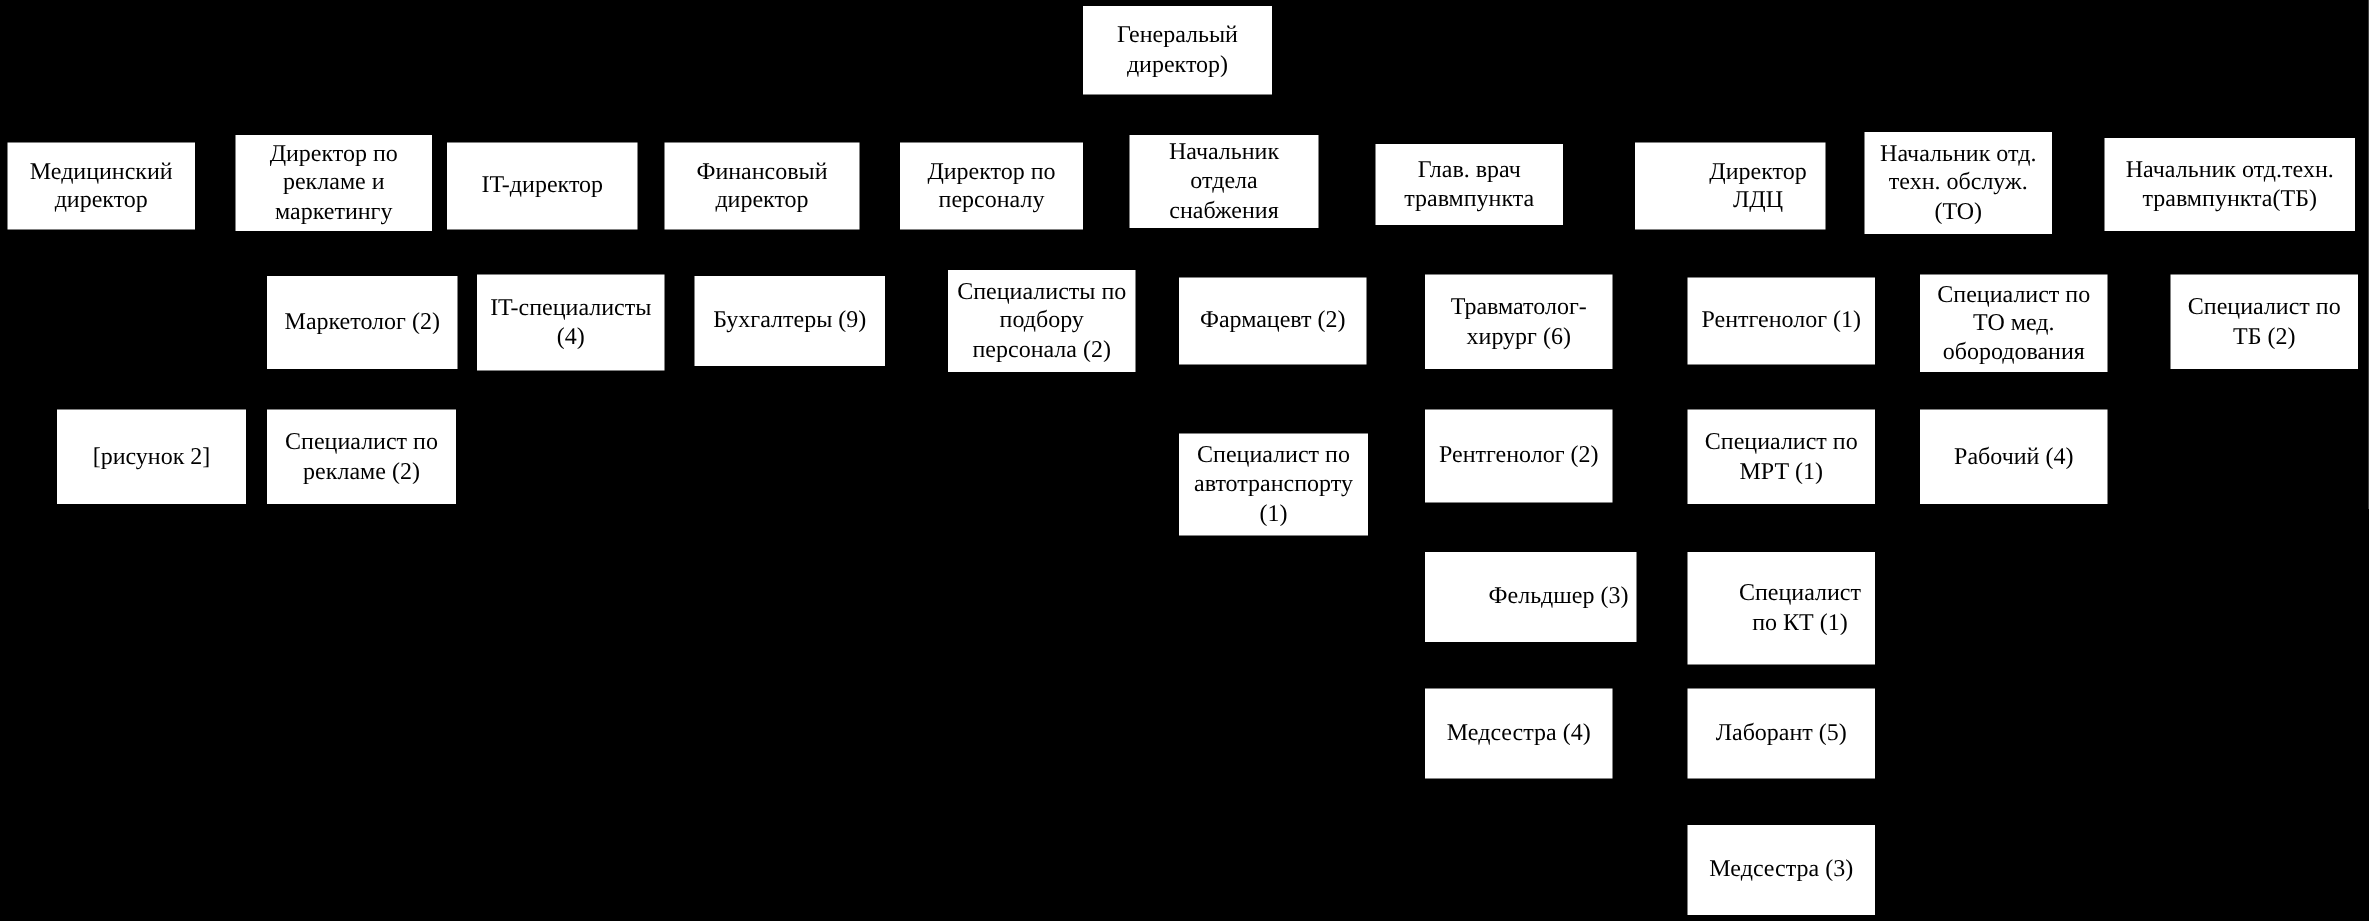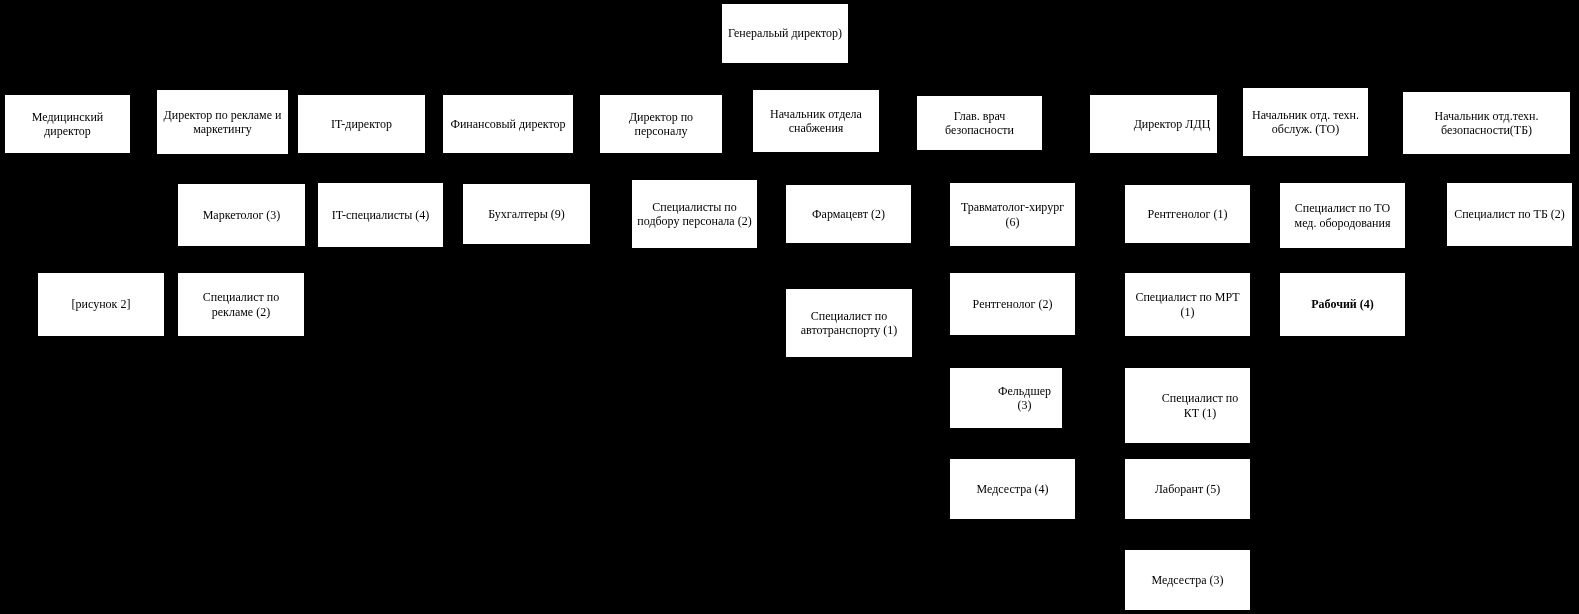--- a/index.html
+++ b/index.html
@@ -22,7 +22,7 @@
     align-items: center;
     justify-content: center;
     text-align: center;
-    font-size: 12px;
+    font-size: 16px;
     line-height: 1.2;
     padding: 2px 3px;
     box-sizing: border-box;

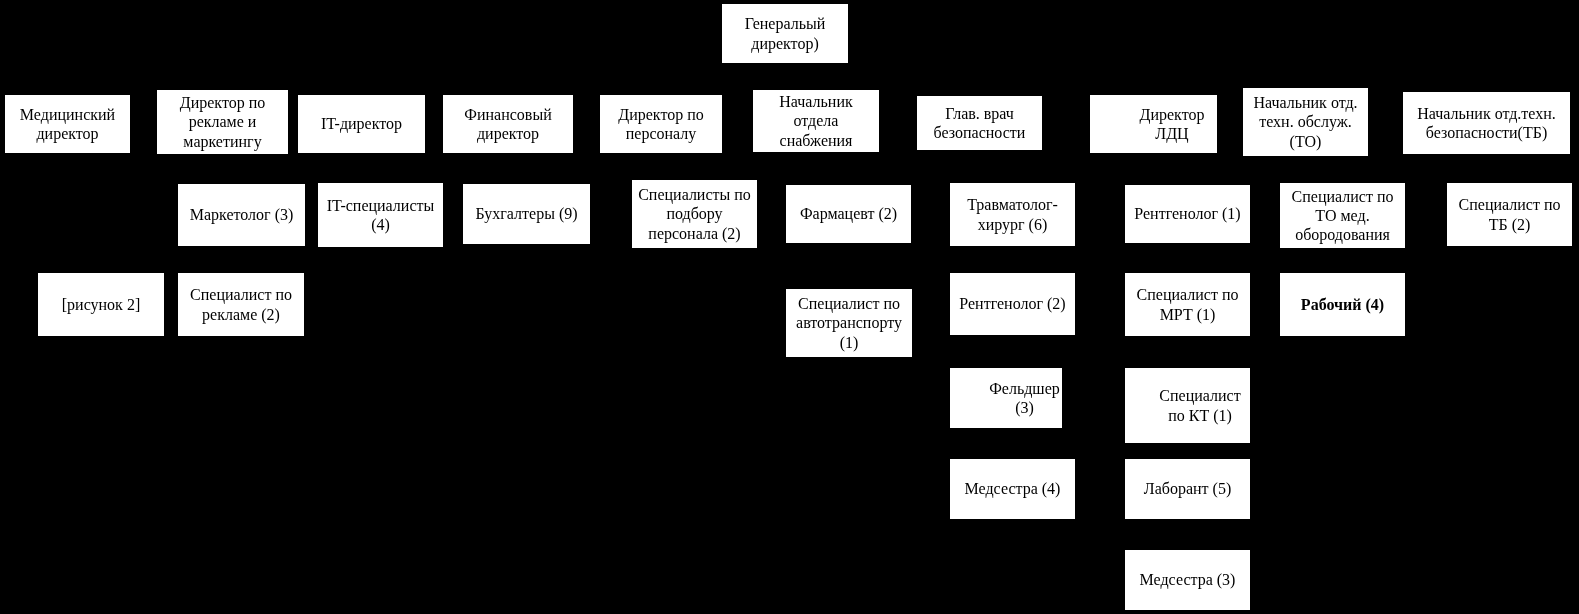--- a/index.html
+++ b/index.html
@@ -40,7 +40,7 @@
   <div class="node" style="left:443px; top:95px;  width:130px; height:58px;">Финансовый директор</div>
   <div class="node" style="left:600px; top:95px;  width:122px; height:58px;">Директор по персоналу</div>
   <div class="node" style="left:753px; top:90px;  width:126px; height:62px;">Начальник отдела снабжения</div>
-  <div class="node" style="left:917px; top:96px;  width:125px; height:54px;">Глав. врач безопасности</div>
+  <div class="node" style="left:917px; top:96px;  width:125px; height:54px;">Глав. врач травмпункта</div>
   <div class="node" style="left:1090px;top:95px;  width:127px; height:58px;padding-left:40px;">Директор ЛДЦ</div>
   <div class="node" style="left:1243px;top:88px;  width:125px; height:68px;">Начальник отд. техн. обслуж. (ТО)</div>
   <div class="node" style="left:1403px;top:92px;  width:167px; height:62px;">Начальник отд.техн. безопасности(ТБ)</div>

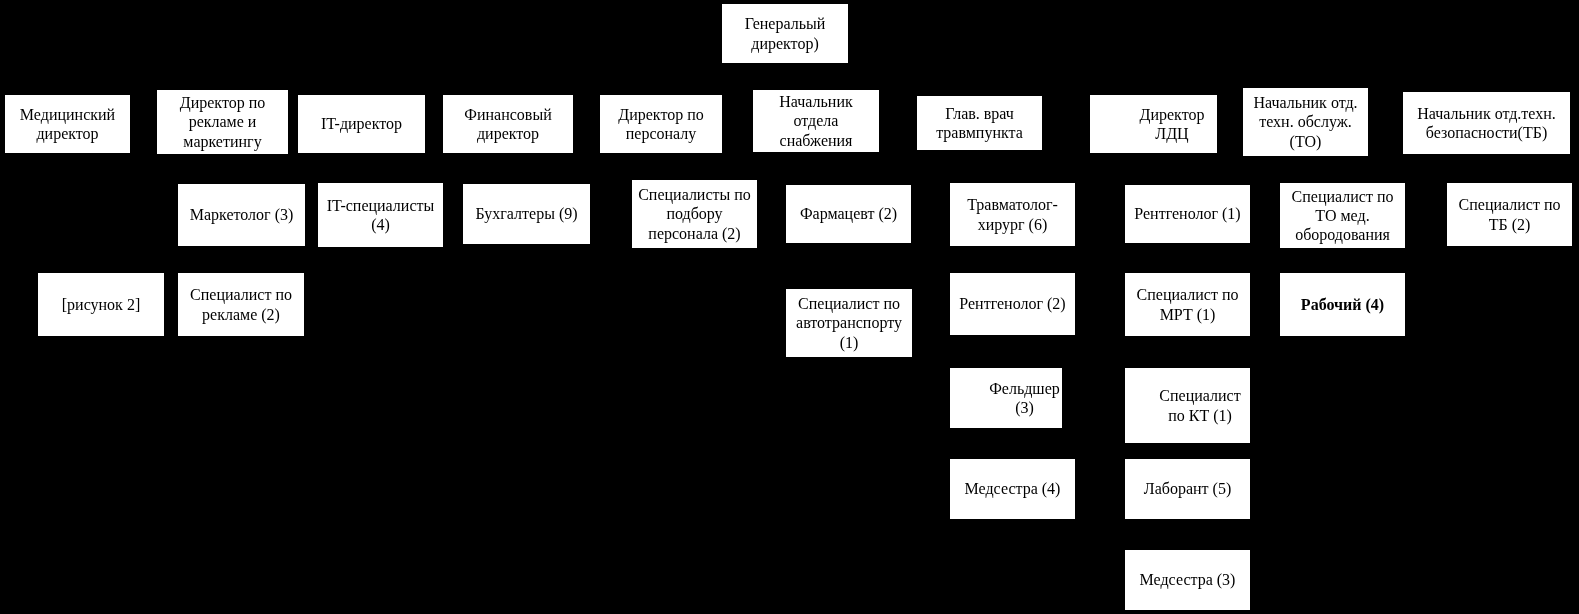--- a/index.html
+++ b/index.html
@@ -43,7 +43,7 @@
   <div class="node" style="left:917px; top:96px;  width:125px; height:54px;">Глав. врач травмпункта</div>
   <div class="node" style="left:1090px;top:95px;  width:127px; height:58px;padding-left:40px;">Директор ЛДЦ</div>
   <div class="node" style="left:1243px;top:88px;  width:125px; height:68px;">Начальник отд. техн. обслуж. (ТО)</div>
-  <div class="node" style="left:1403px;top:92px;  width:167px; height:62px;">Начальник отд.техн. безопасности(ТБ)</div>
+  <div class="node" style="left:1403px;top:92px;  width:167px; height:62px;">Начальник отд.техн. травмпункта(ТБ)</div>
 
   <div class="node" style="left:178px; top:184px; width:127px; height:62px;">Маркетолог (3)</div>
   <div class="node" style="left:318px; top:183px; width:125px; height:64px;">IT-специалисты (4)</div>

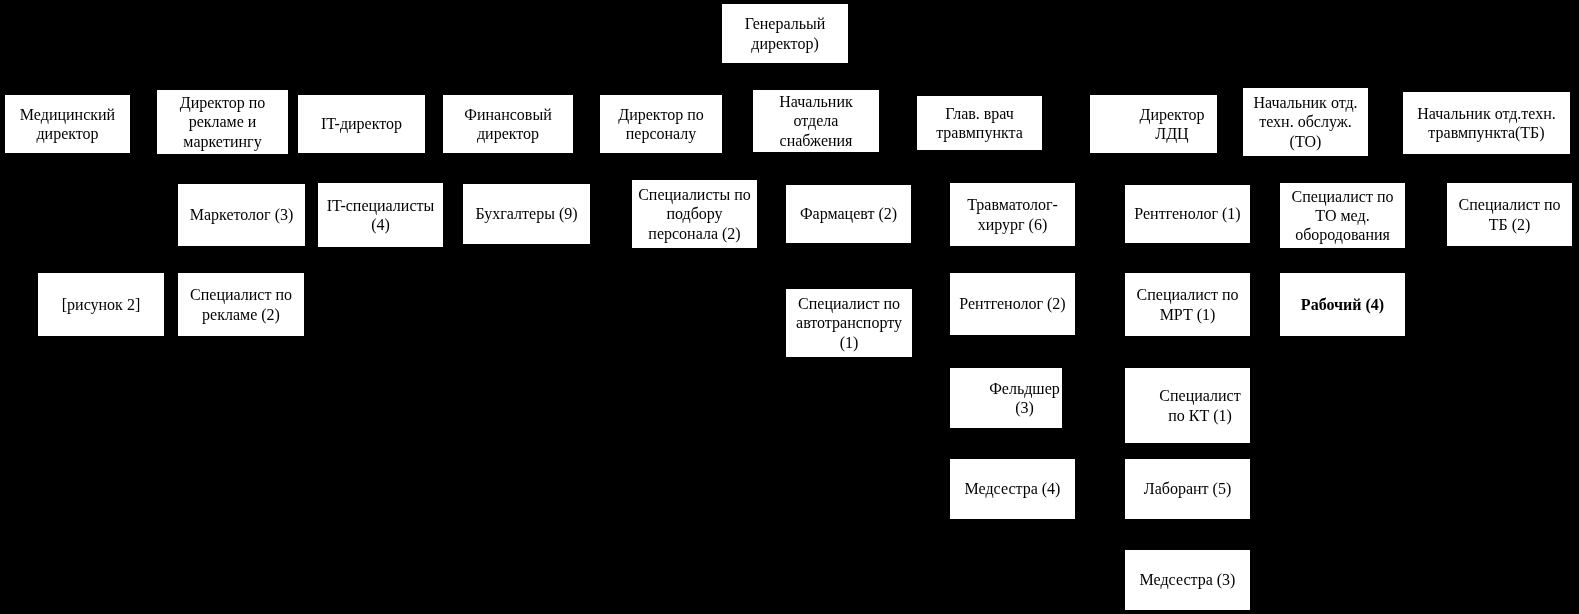--- a/index.html
+++ b/index.html
@@ -45,7 +45,7 @@
   <div class="node" style="left:1243px;top:88px;  width:125px; height:68px;">Начальник отд. техн. обслуж. (ТО)</div>
   <div class="node" style="left:1403px;top:92px;  width:167px; height:62px;">Начальник отд.техн. травмпункта(ТБ)</div>
 
-  <div class="node" style="left:178px; top:184px; width:127px; height:62px;">Маркетолог (3)</div>
+  <div class="node" style="left:178px; top:184px; width:127px; height:62px;">Маркетолог (2)</div>
   <div class="node" style="left:318px; top:183px; width:125px; height:64px;">IT-специалисты (4)</div>
   <div class="node" style="left:463px; top:184px; width:127px; height:60px;">Бухгалтеры (9)</div>
   <div class="node" style="left:632px; top:180px; width:125px; height:68px;">Специалисты по подбору персонала (2)</div>

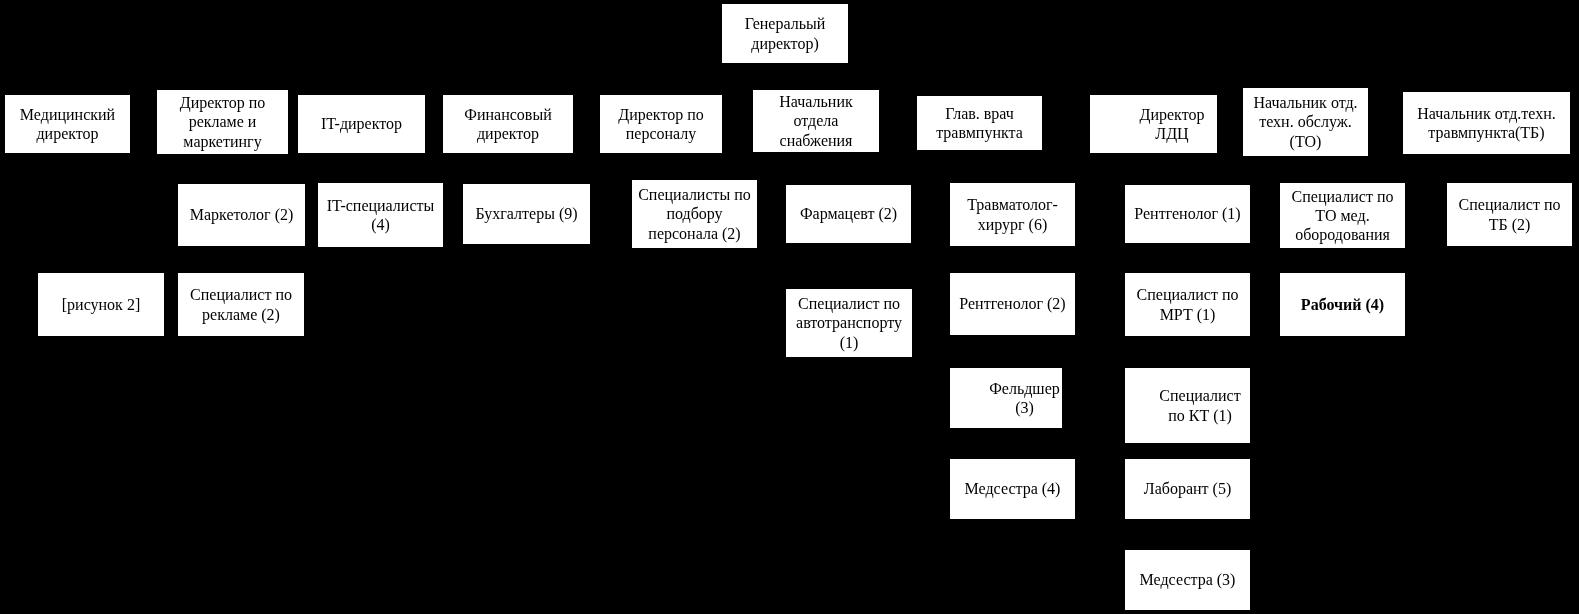--- a/index.html
+++ b/index.html
@@ -60,7 +60,7 @@
   <div class="node" style="left:786px; top:270px; width:126px; height:68px;margin-top:19px;">Специалист по автотранспорту (1)</div>
   <div class="node" style="left:950px; top:273px; width:125px; height:62px;">Рентгенолог (2)</div>
   <div class="node" style="left:1125px;top:273px; width:125px; height:63px;">Специалист по МРТ (1)</div>
-  <div class="node" style="left:1280px;top:273px; width:125px; height:63px;font-weight:bold;">Рабочий (4)</div>
+  <div class="node" style="left:1280px;top:273px; width:125px; height:63px;">Рабочий (4)</div>
 
   <div class="node" style="left:950px; top:368px; width:112px; height:60px;padding-left:40px;">Фельдшер (3)</div>
   <div class="node" style="left:1125px;top:368px; width:125px; height:75px;padding-left:28px;">Специалист по КТ (1)</div>

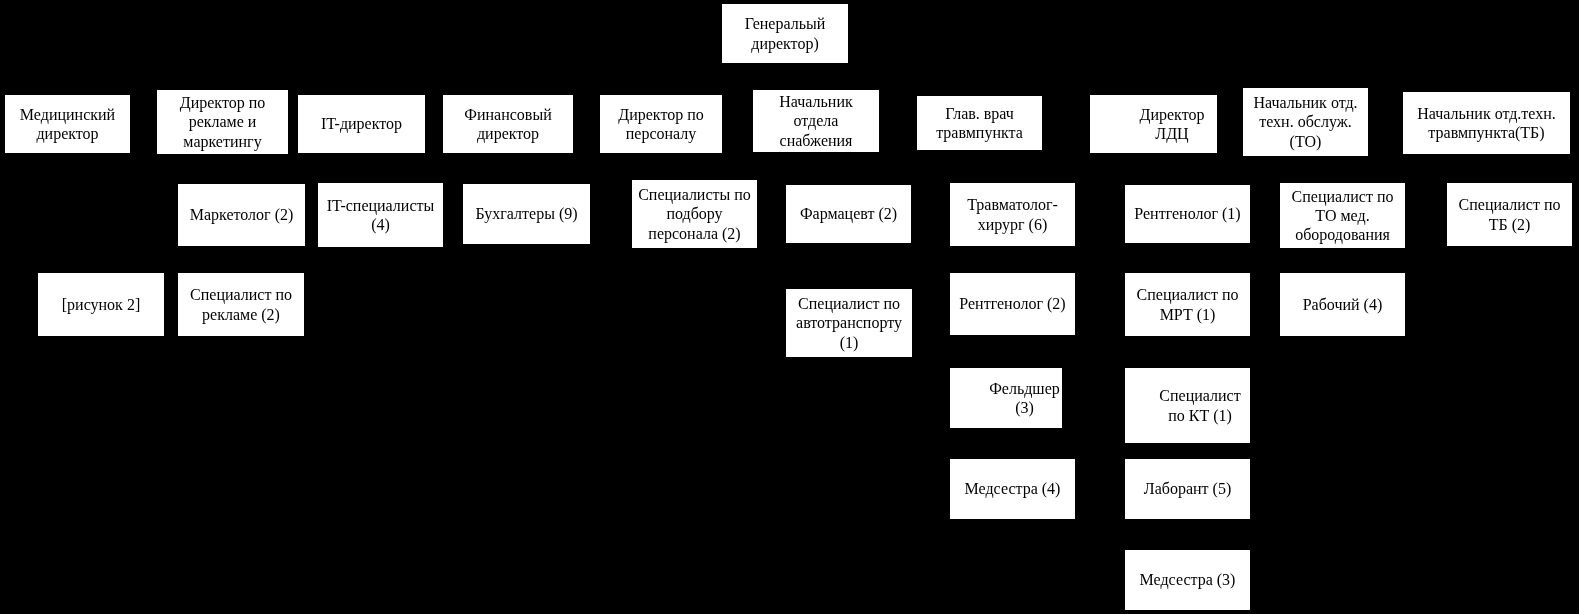--- a/index.html
+++ b/index.html
@@ -62,7 +62,7 @@
   <div class="node" style="left:1125px;top:273px; width:125px; height:63px;">Специалист по МРТ (1)</div>
   <div class="node" style="left:1280px;top:273px; width:125px; height:63px;">Рабочий (4)</div>
 
-  <div class="node" style="left:950px; top:368px; width:112px; height:60px;padding-left:40px;">Фельдшер (3)</div>
+  <div class="node" style="left:950px; top:368px; width:141px; height:60px;padding-left:40px;">Фельдшер (3)</div>
   <div class="node" style="left:1125px;top:368px; width:125px; height:75px;padding-left:28px;">Специалист по КТ (1)</div>
 
   <div class="node" style="left:950px; top:459px; width:125px; height:60px;">Медсестра (4)</div>

